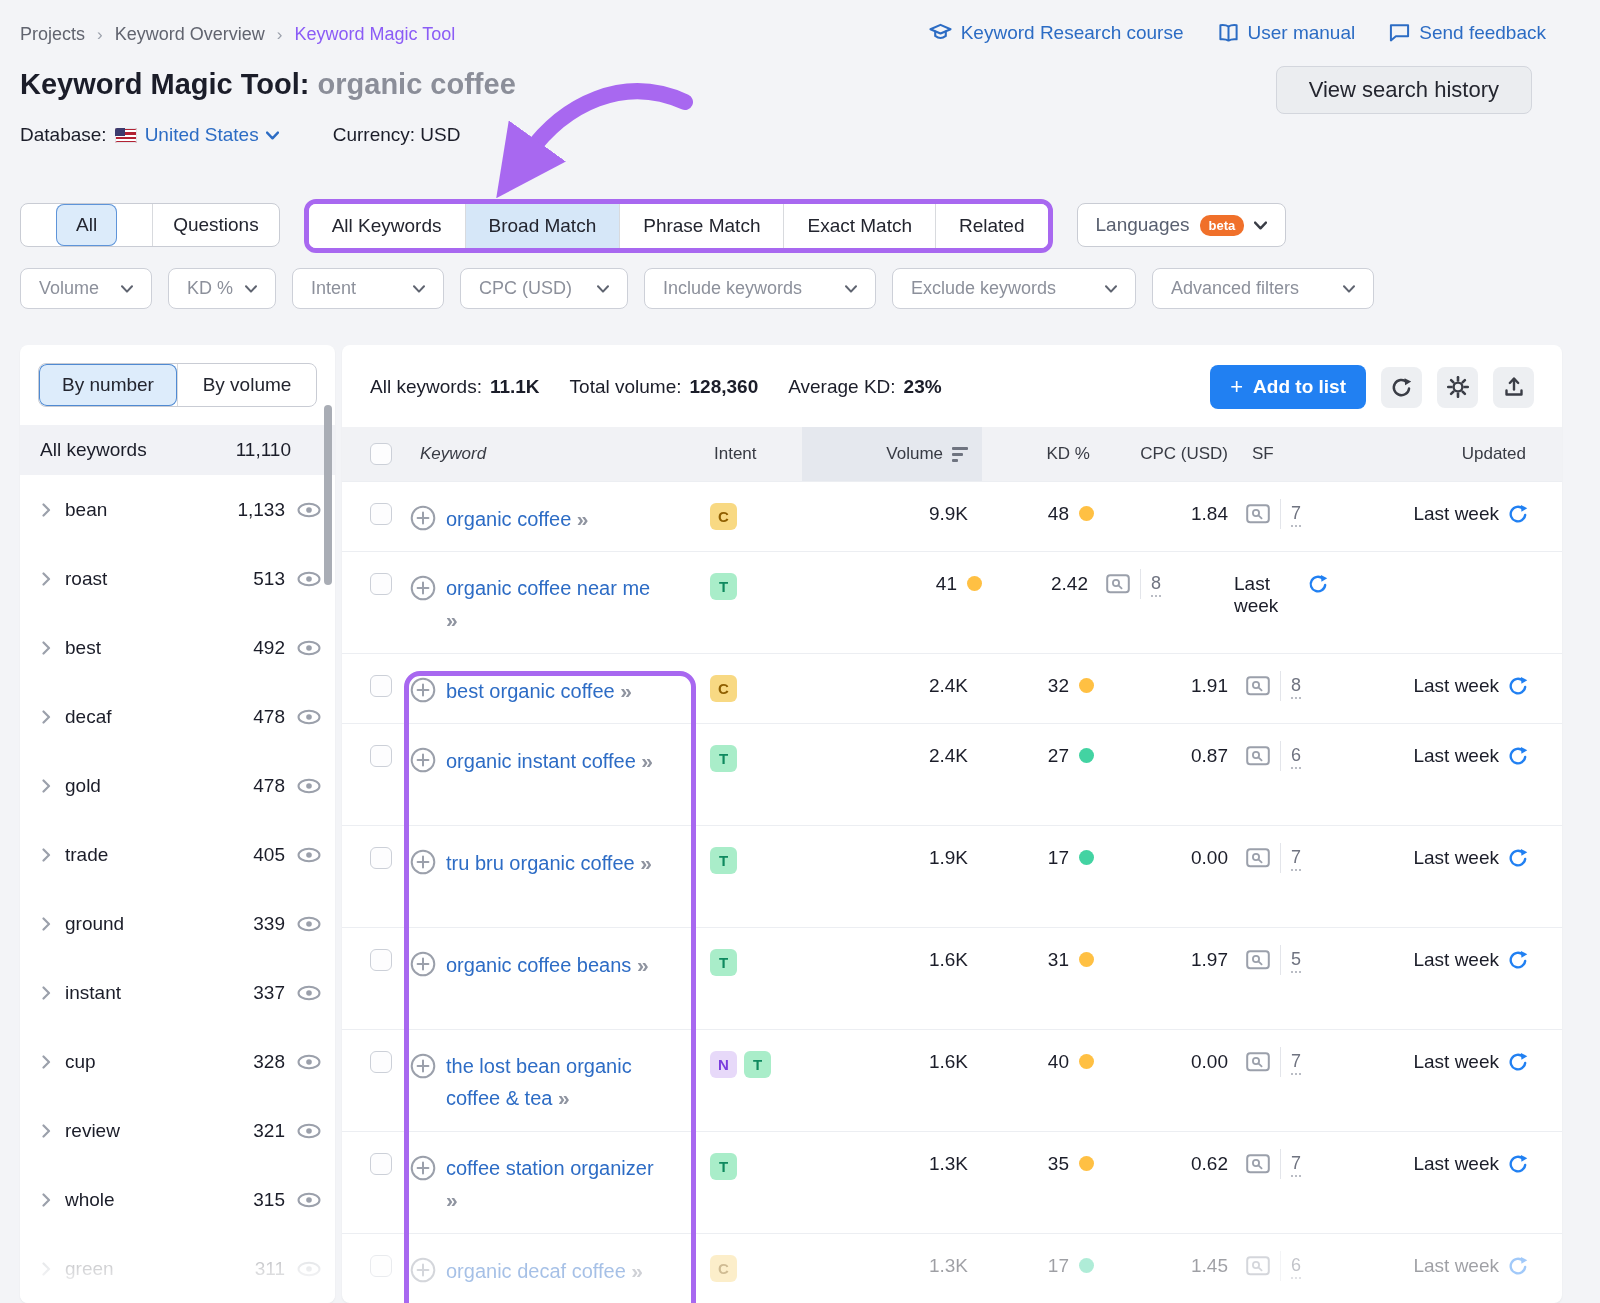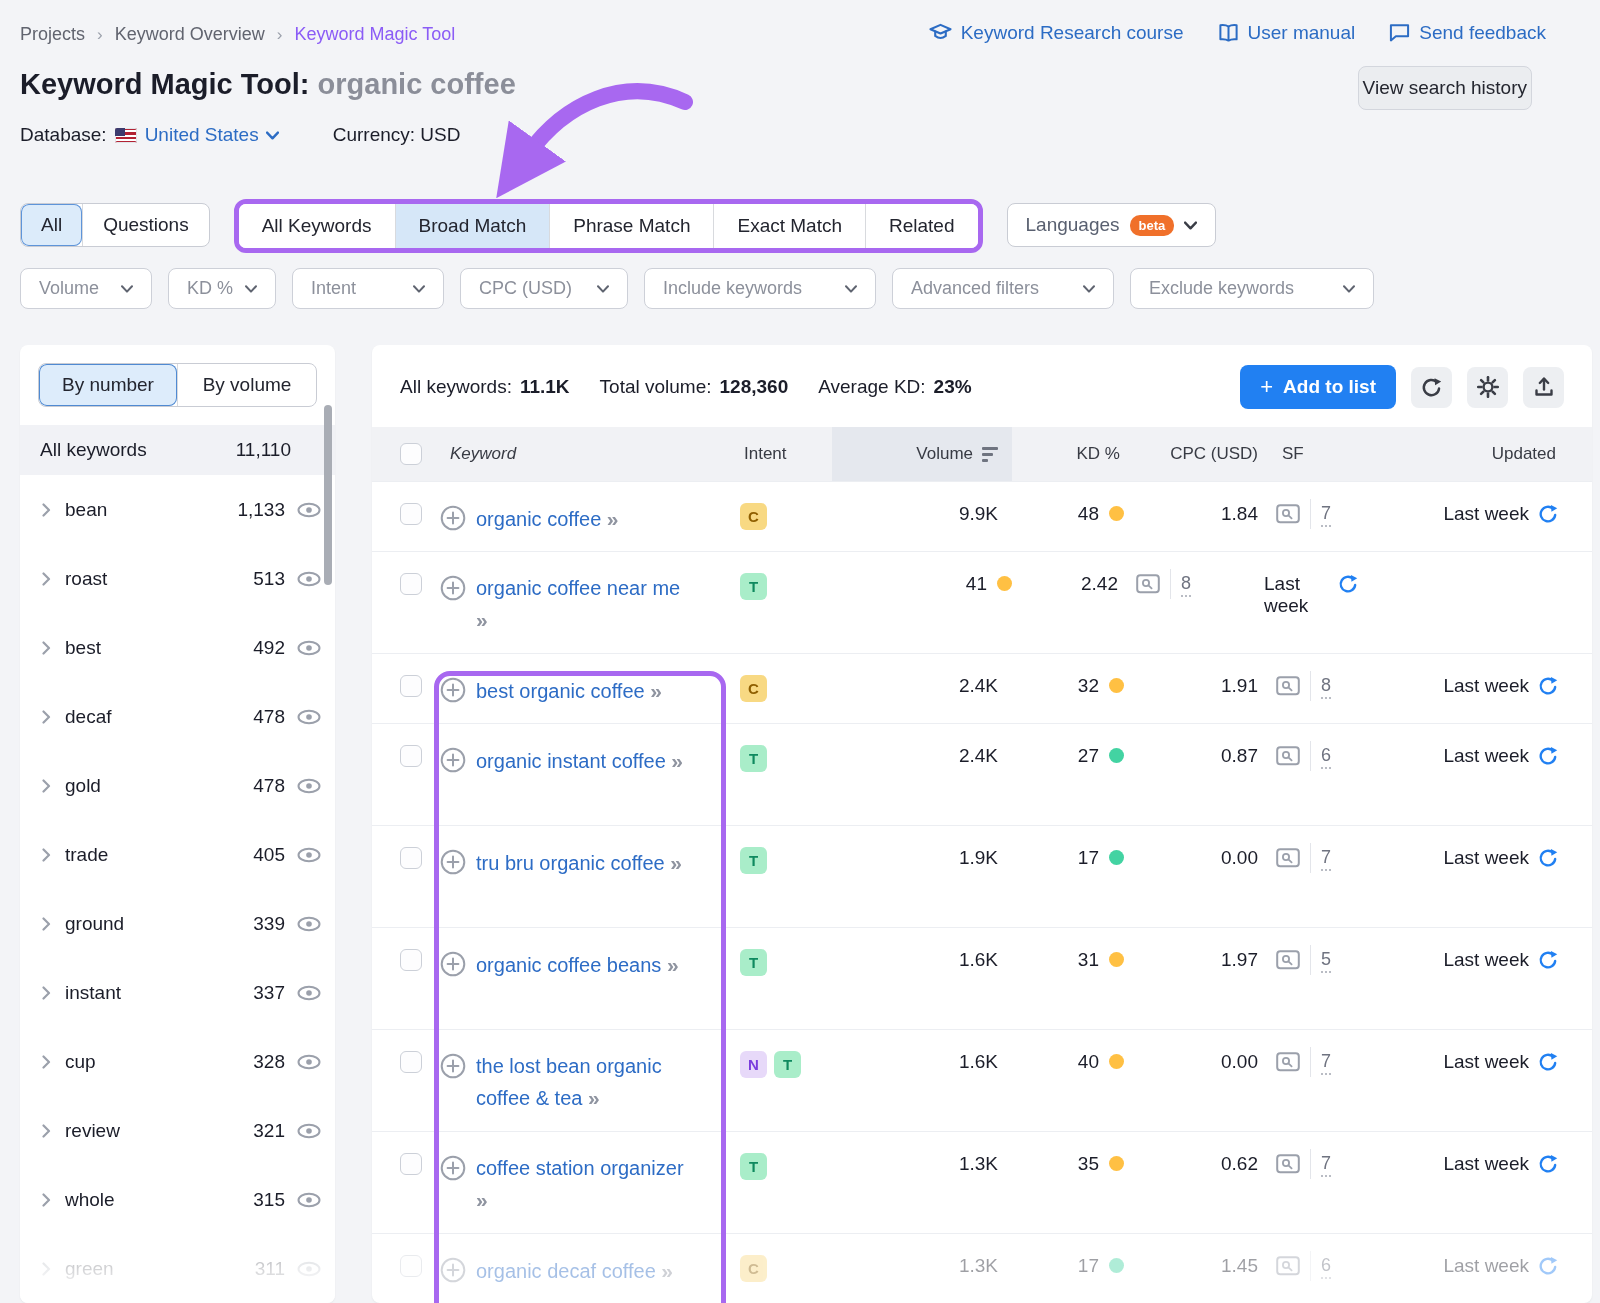--- a/index.html
+++ b/index.html
@@ -21,7 +21,7 @@
   .page-title .q{color:#8b8e99;}
   .btn-ghost{
     right:68px;top:66px;background:#ebedf0;border:1px solid #d3d6dd;border-radius:8px;
-    padding:10px 4px;font-size:19px;color:#24262f;cursor:pointer;
+    padding:10px 32px;font-size:22px;color:#24262f;cursor:pointer;
   }
   .dbrow{left:20px;top:124px;display:flex;align-items:center;gap:8px;font-size:19px;}
   .flag{width:22px;height:15px;border-radius:2px;overflow:hidden;position:relative;flex:0 0 auto;

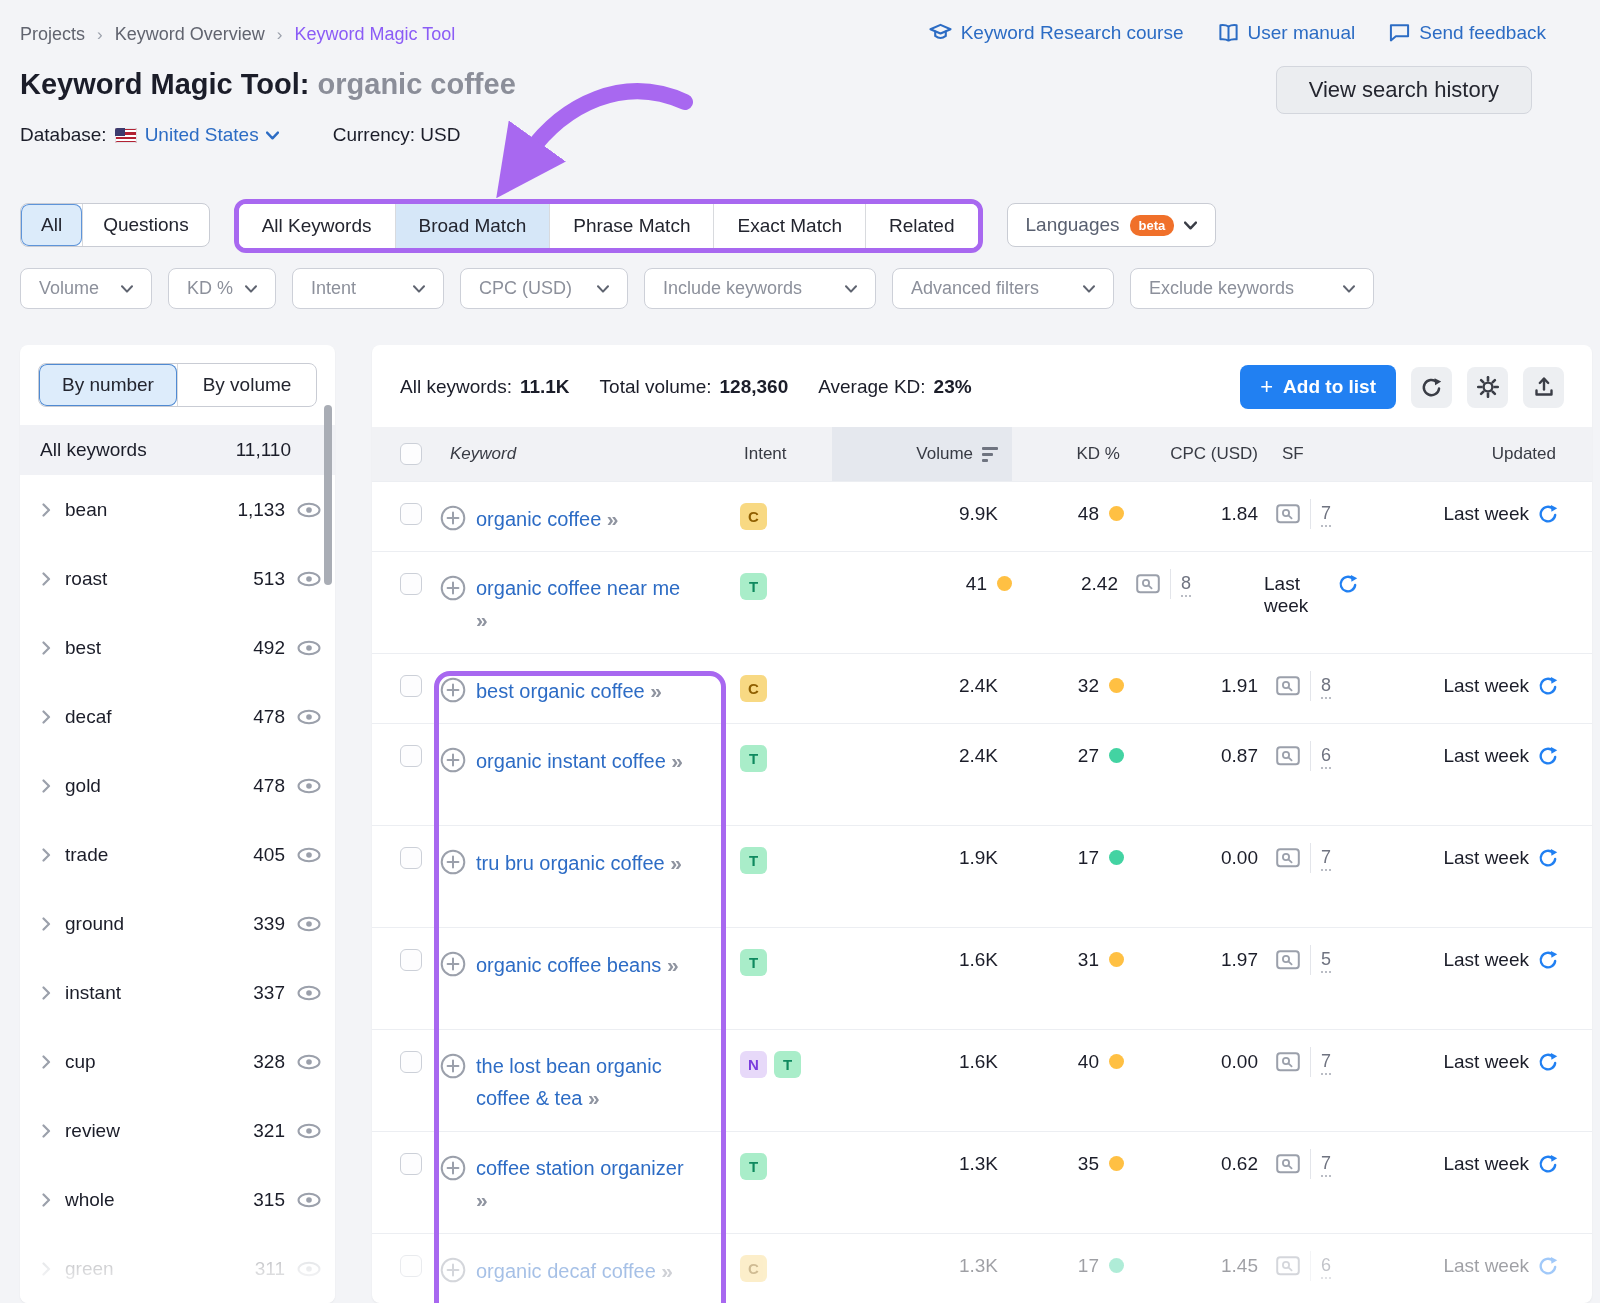--- a/index.html
+++ b/index.html
@@ -36,7 +36,7 @@
   
   .tabsrow{left:20px;top:203px;display:flex;align-items:flex-start;gap:24px;z-index:5;}
   .seg{display:flex;background:#fff;border:1px solid #c9ccd4;border-radius:8px;overflow:hidden;}
-  .seg .tab{padding:10px 20px;font-size:19px;color:#23252f;cursor:pointer;border-left:1px solid #d8dade;}
+  .seg .tab{padding:10px 20px;font-size:19px;color:#23252f;cursor:pointer;border-left:1px solid #d8dade;margin-left:35px;}
   .seg .tab:first-child{border-left:none;}
   .seg .tab.sel{background:#dcebfa;box-shadow:0 0 0 1px #5e94d9 inset;border-radius:8px;}
   .purplewrap{border:5px solid #a868f0;border-radius:12px;background:#fff;display:flex;overflow:hidden;margin-top:-4px;}

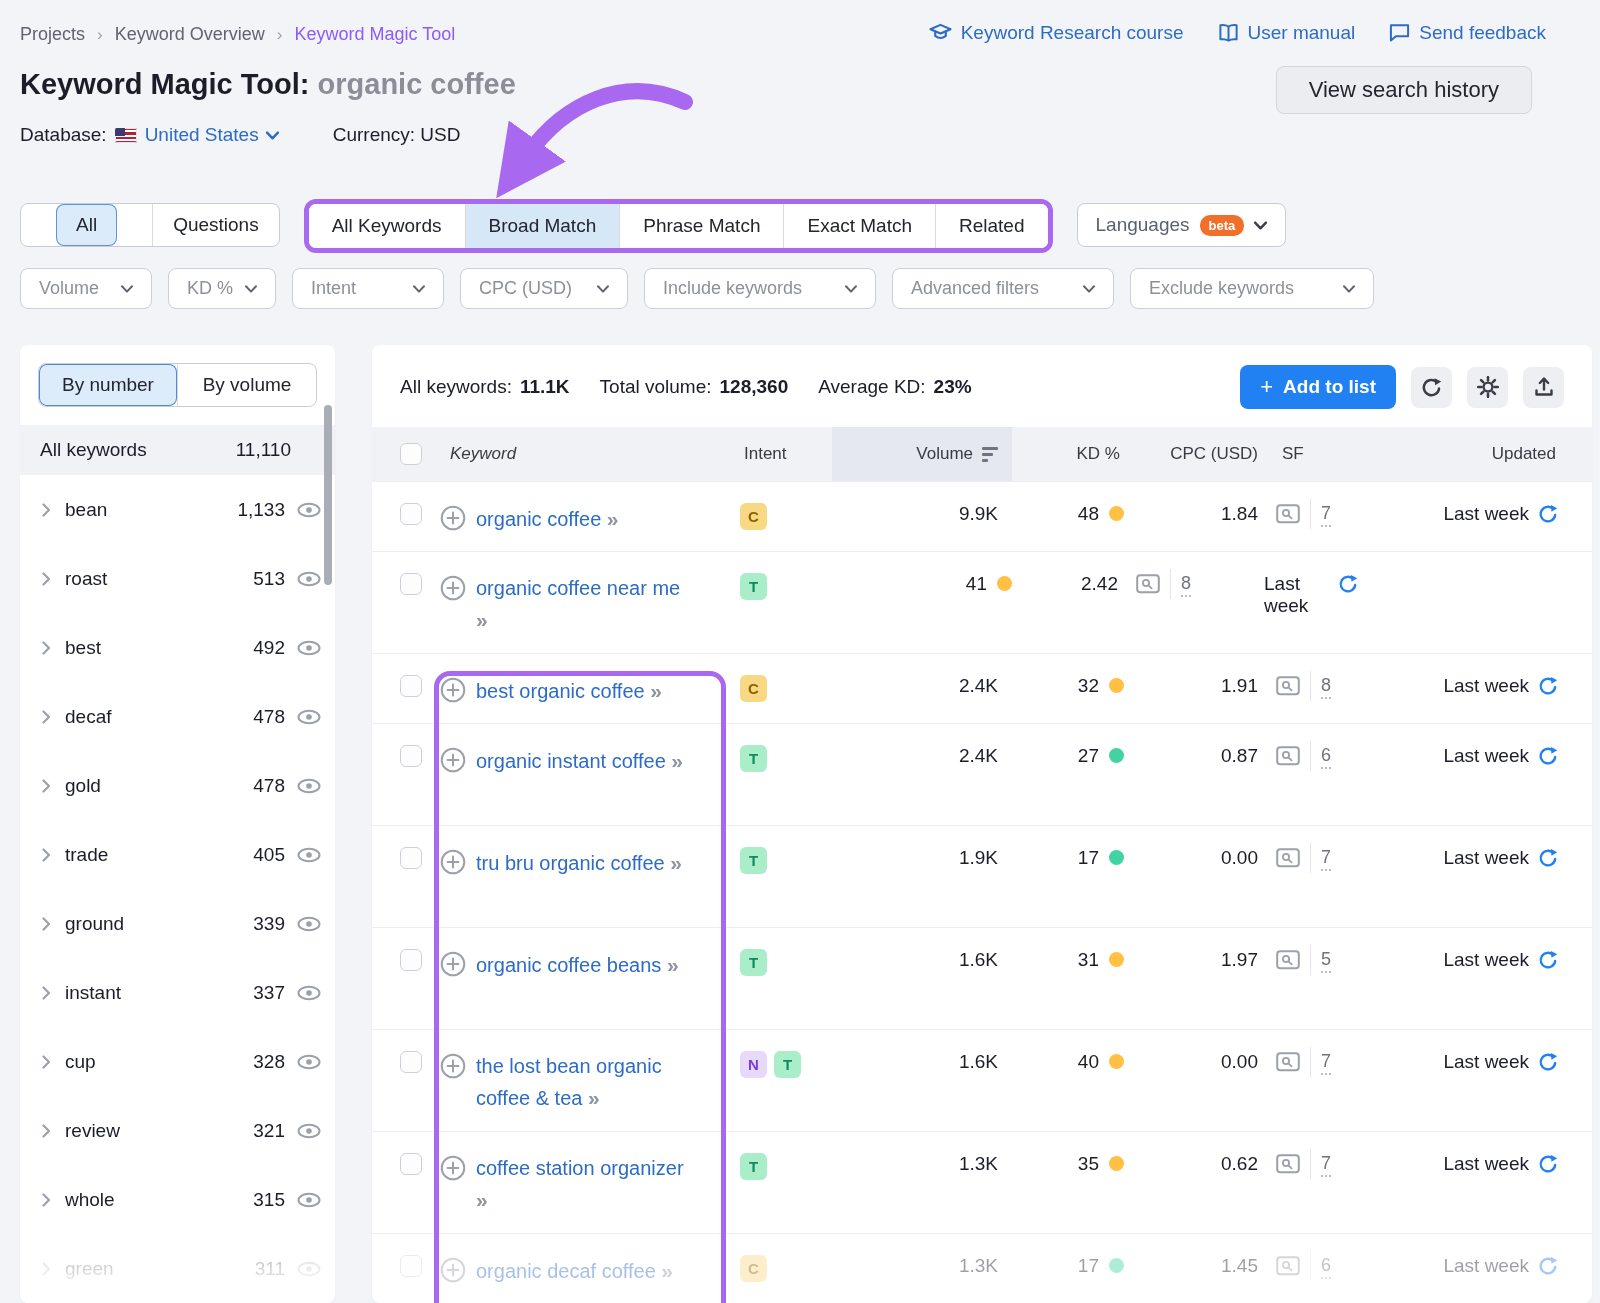--- a/index.html
+++ b/index.html
@@ -252,14 +252,14 @@
         <path d="M1 1.3 L6 6.6 L11 1.3" fill="none" stroke="#5f6470" stroke-width="2" stroke-linecap="round" stroke-linejoin="round"></path>
       </svg>
     </div>
+  <div class="pill" style="width:244px">
+      <span>Exclude keywords</span>
+      <svg class="car" width="12" height="8" viewBox="0 0 12 8">
+        <path d="M1 1.3 L6 6.6 L11 1.3" fill="none" stroke="#5f6470" stroke-width="2" stroke-linecap="round" stroke-linejoin="round"></path>
+      </svg>
+    </div>
   <div class="pill" style="width:222px">
       <span>Advanced filters</span>
-      <svg class="car" width="12" height="8" viewBox="0 0 12 8">
-        <path d="M1 1.3 L6 6.6 L11 1.3" fill="none" stroke="#5f6470" stroke-width="2" stroke-linecap="round" stroke-linejoin="round"></path>
-      </svg>
-    </div>
-  <div class="pill" style="width:244px">
-      <span>Exclude keywords</span>
       <svg class="car" width="12" height="8" viewBox="0 0 12 8">
         <path d="M1 1.3 L6 6.6 L11 1.3" fill="none" stroke="#5f6470" stroke-width="2" stroke-linecap="round" stroke-linejoin="round"></path>
       </svg>

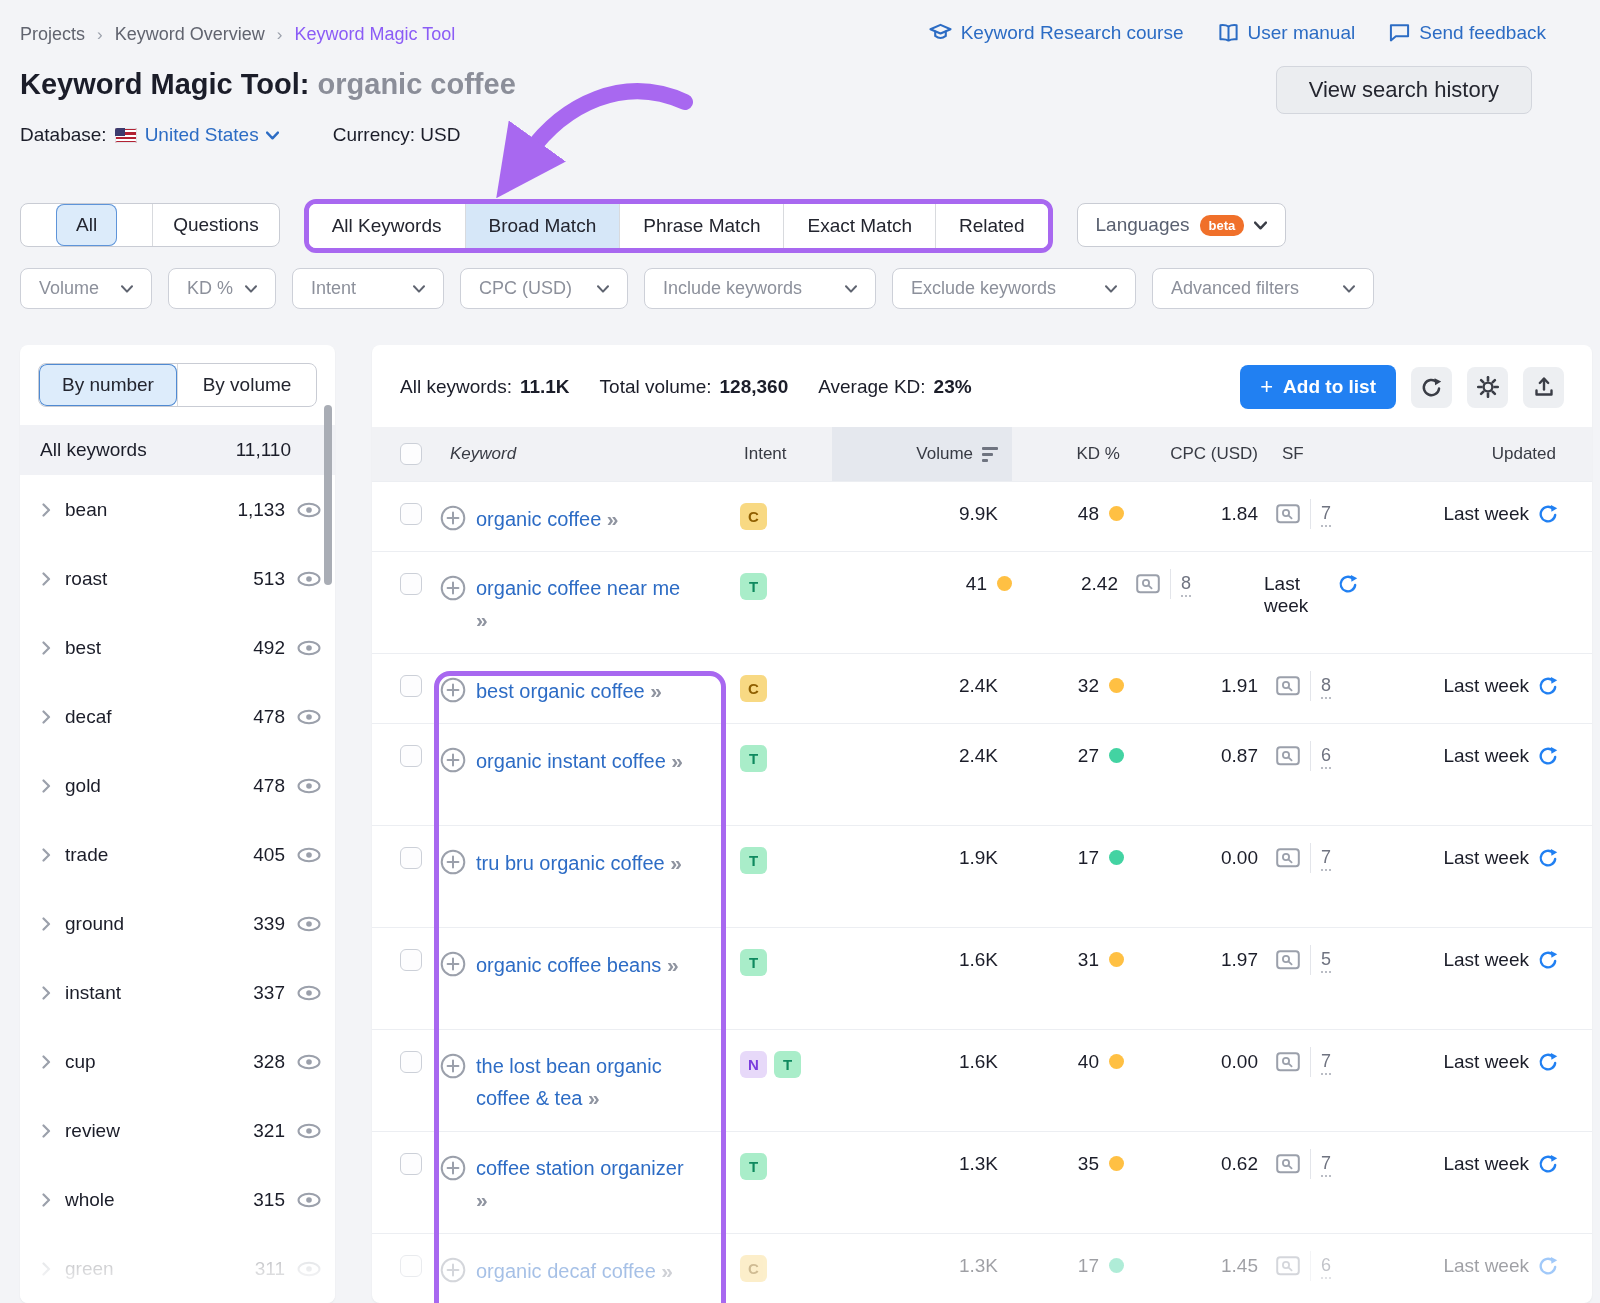--- a/index.html
+++ b/index.html
@@ -55,7 +55,7 @@
   
   .card{background:#fff;border-radius:8px;box-shadow:0 1px 2px rgba(27,29,41,.06);}
   .sidebar{left:20px;top:345px;width:315px;height:958px;overflow:hidden;}
-  .maincard{left:372px;top:345px;width:1220px;height:958px;overflow:hidden;}
+  .maincard{left:342px;top:345px;width:1220px;height:958px;overflow:hidden;}
 
   
   .sbseg{margin:18px;display:flex;border:1px solid #c9ccd4;border-radius:8px;overflow:hidden;width:279px;}

